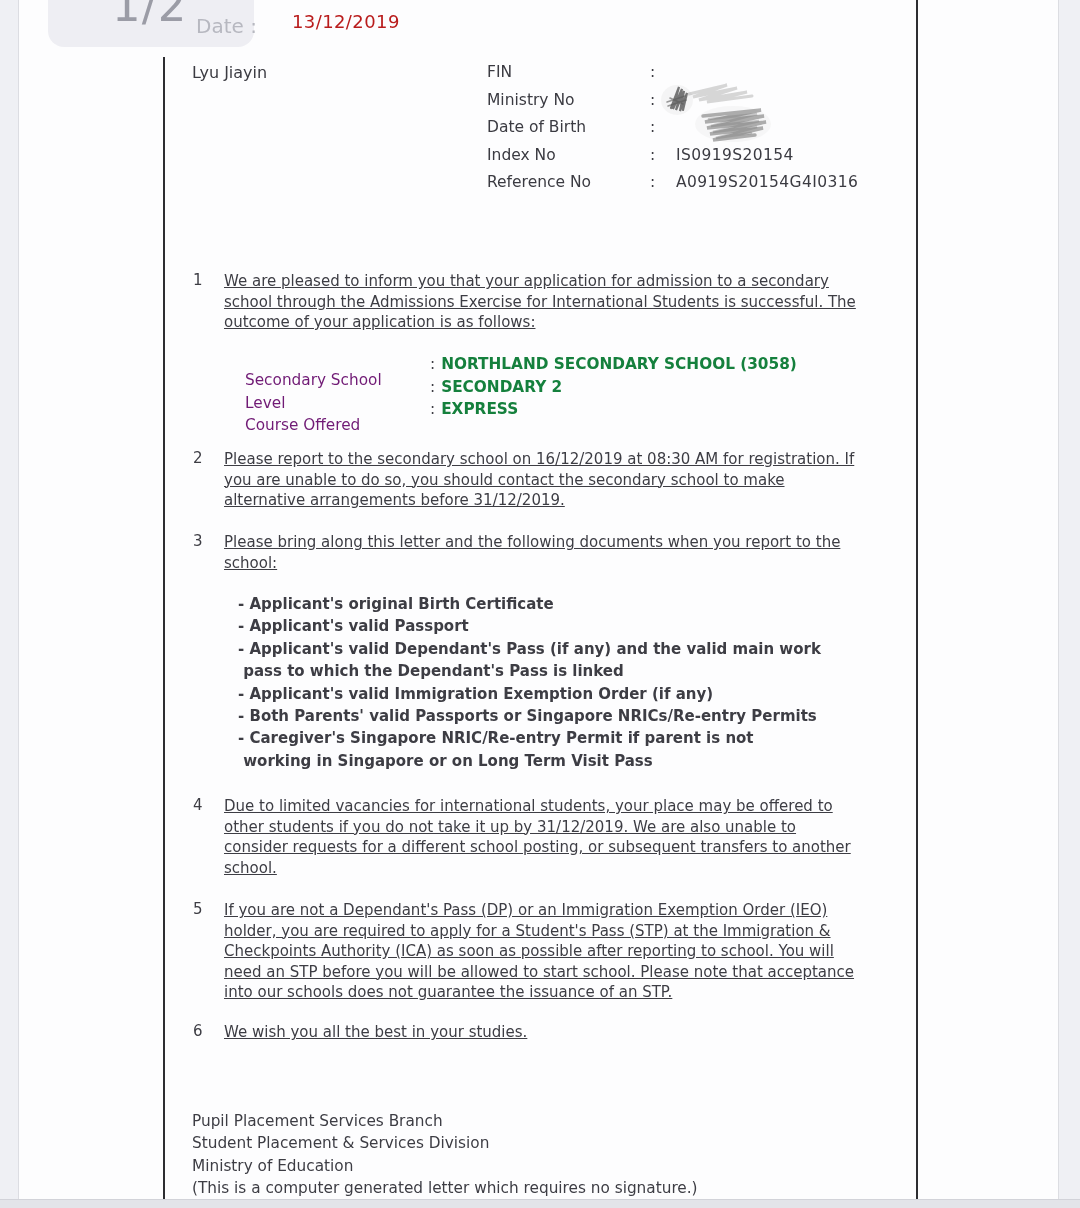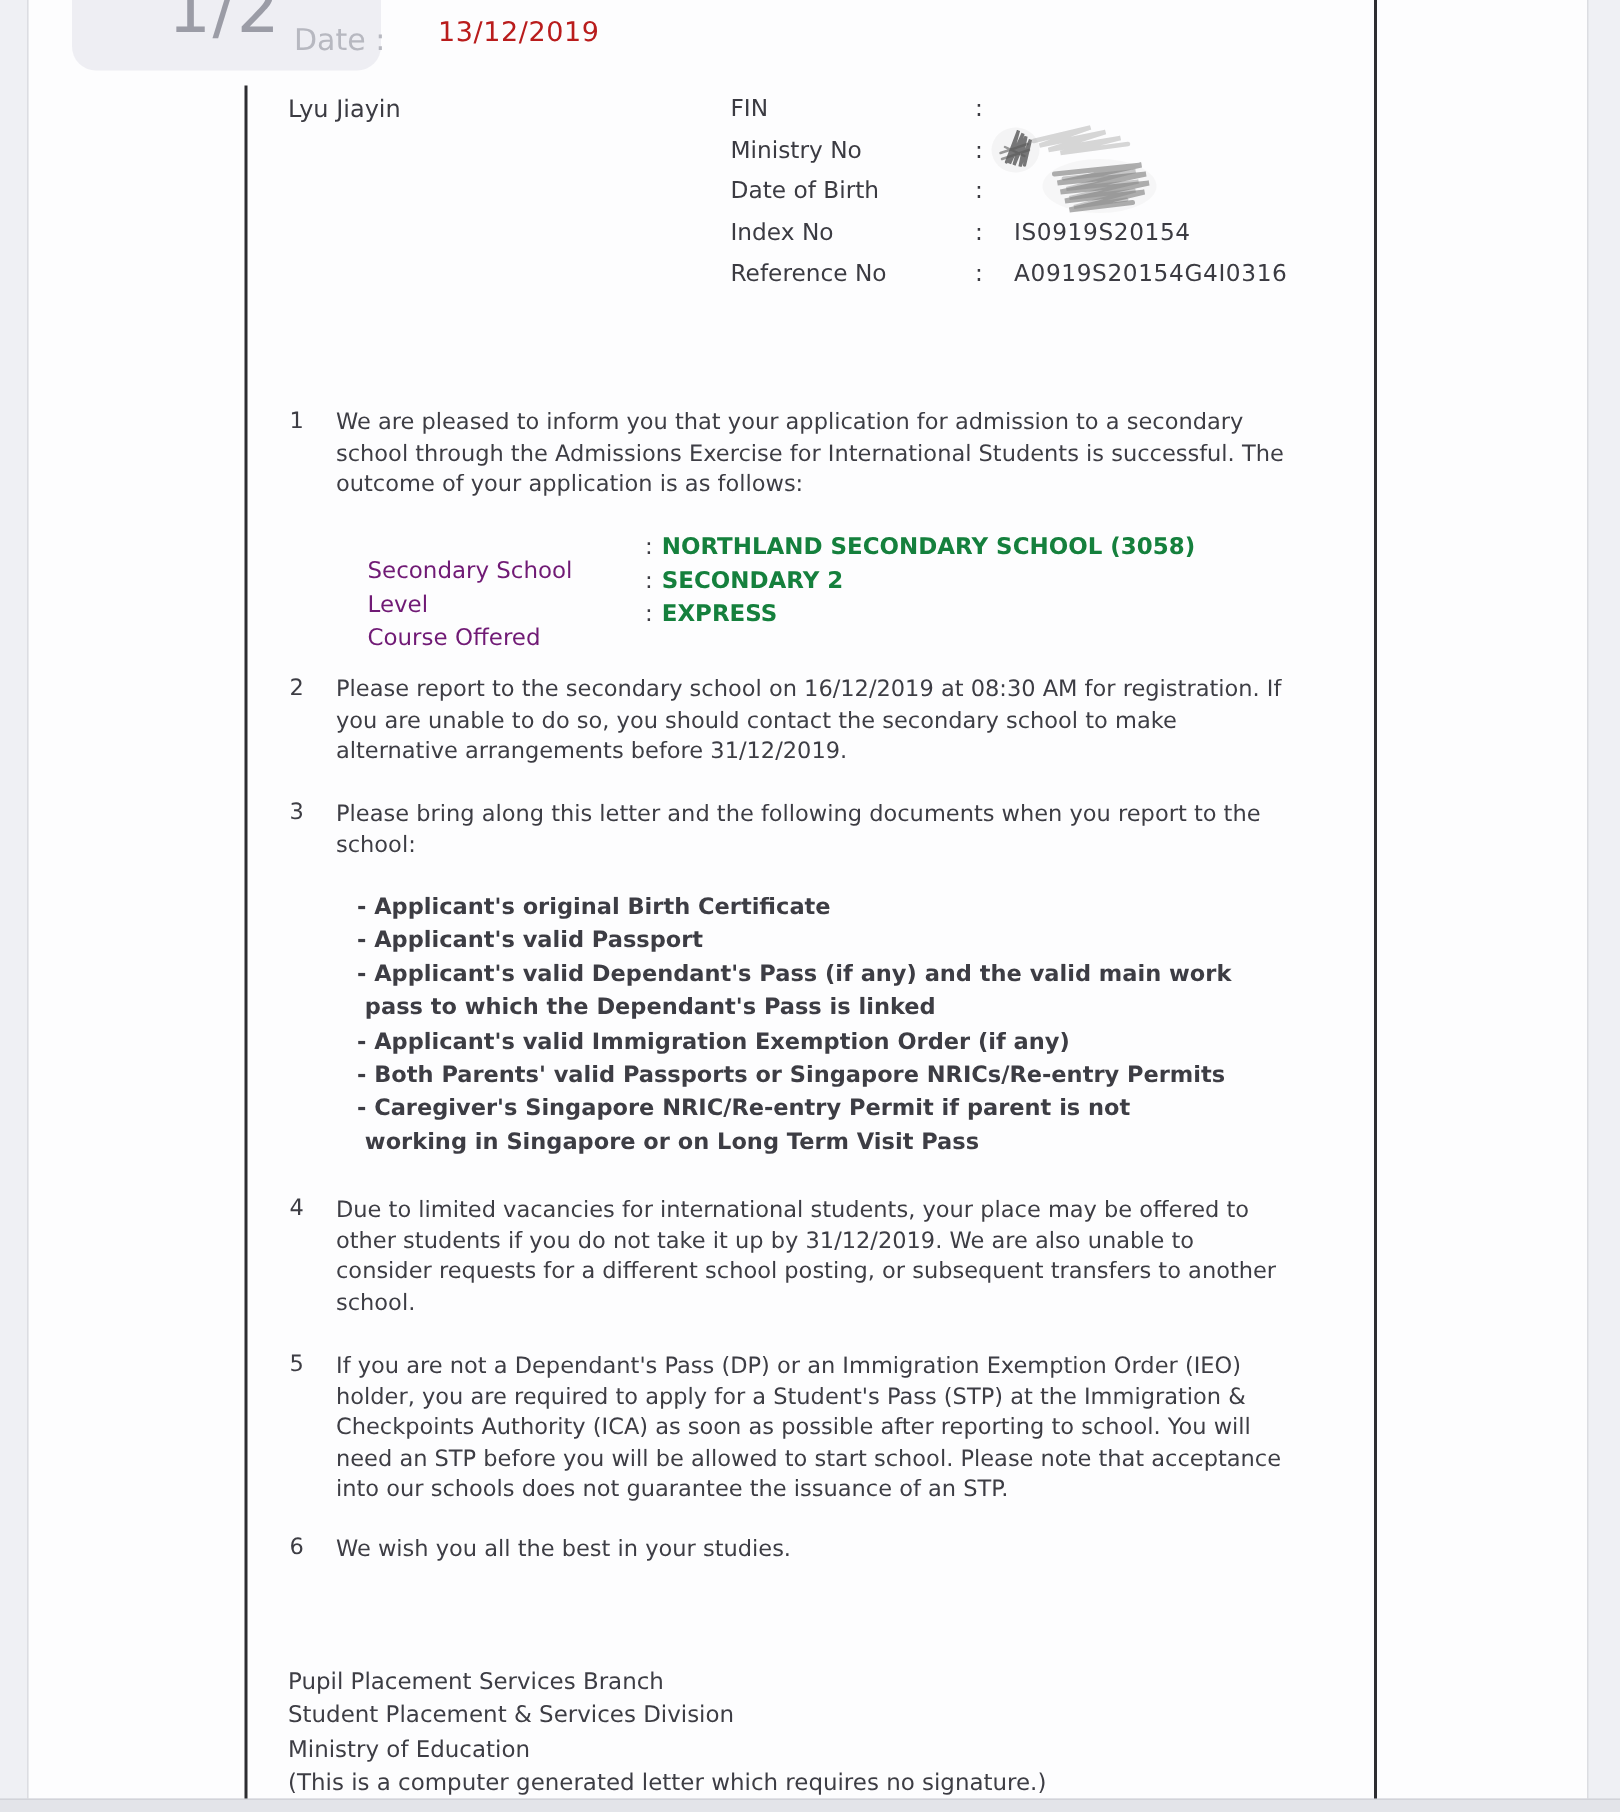--- a/index.html
+++ b/index.html
@@ -47,7 +47,7 @@
 
   .para-num  { left:193px; font-size:15px; color:#3d3d44; }
   .para-text { left:224px; width:694px; font-size:15px; line-height:20.5px;
-               color:#3d3d44; white-space:pre-wrap; }
+               color:#3d3d44; white-space:pre-wrap;text-decoration:underline; }
 
   .school-row { left:245px; height:22.5px; font-size:15.3px; }
   .school-row .slabel { position:absolute; left:0; width:184px; color:#701a75;margin-top:16px; }

